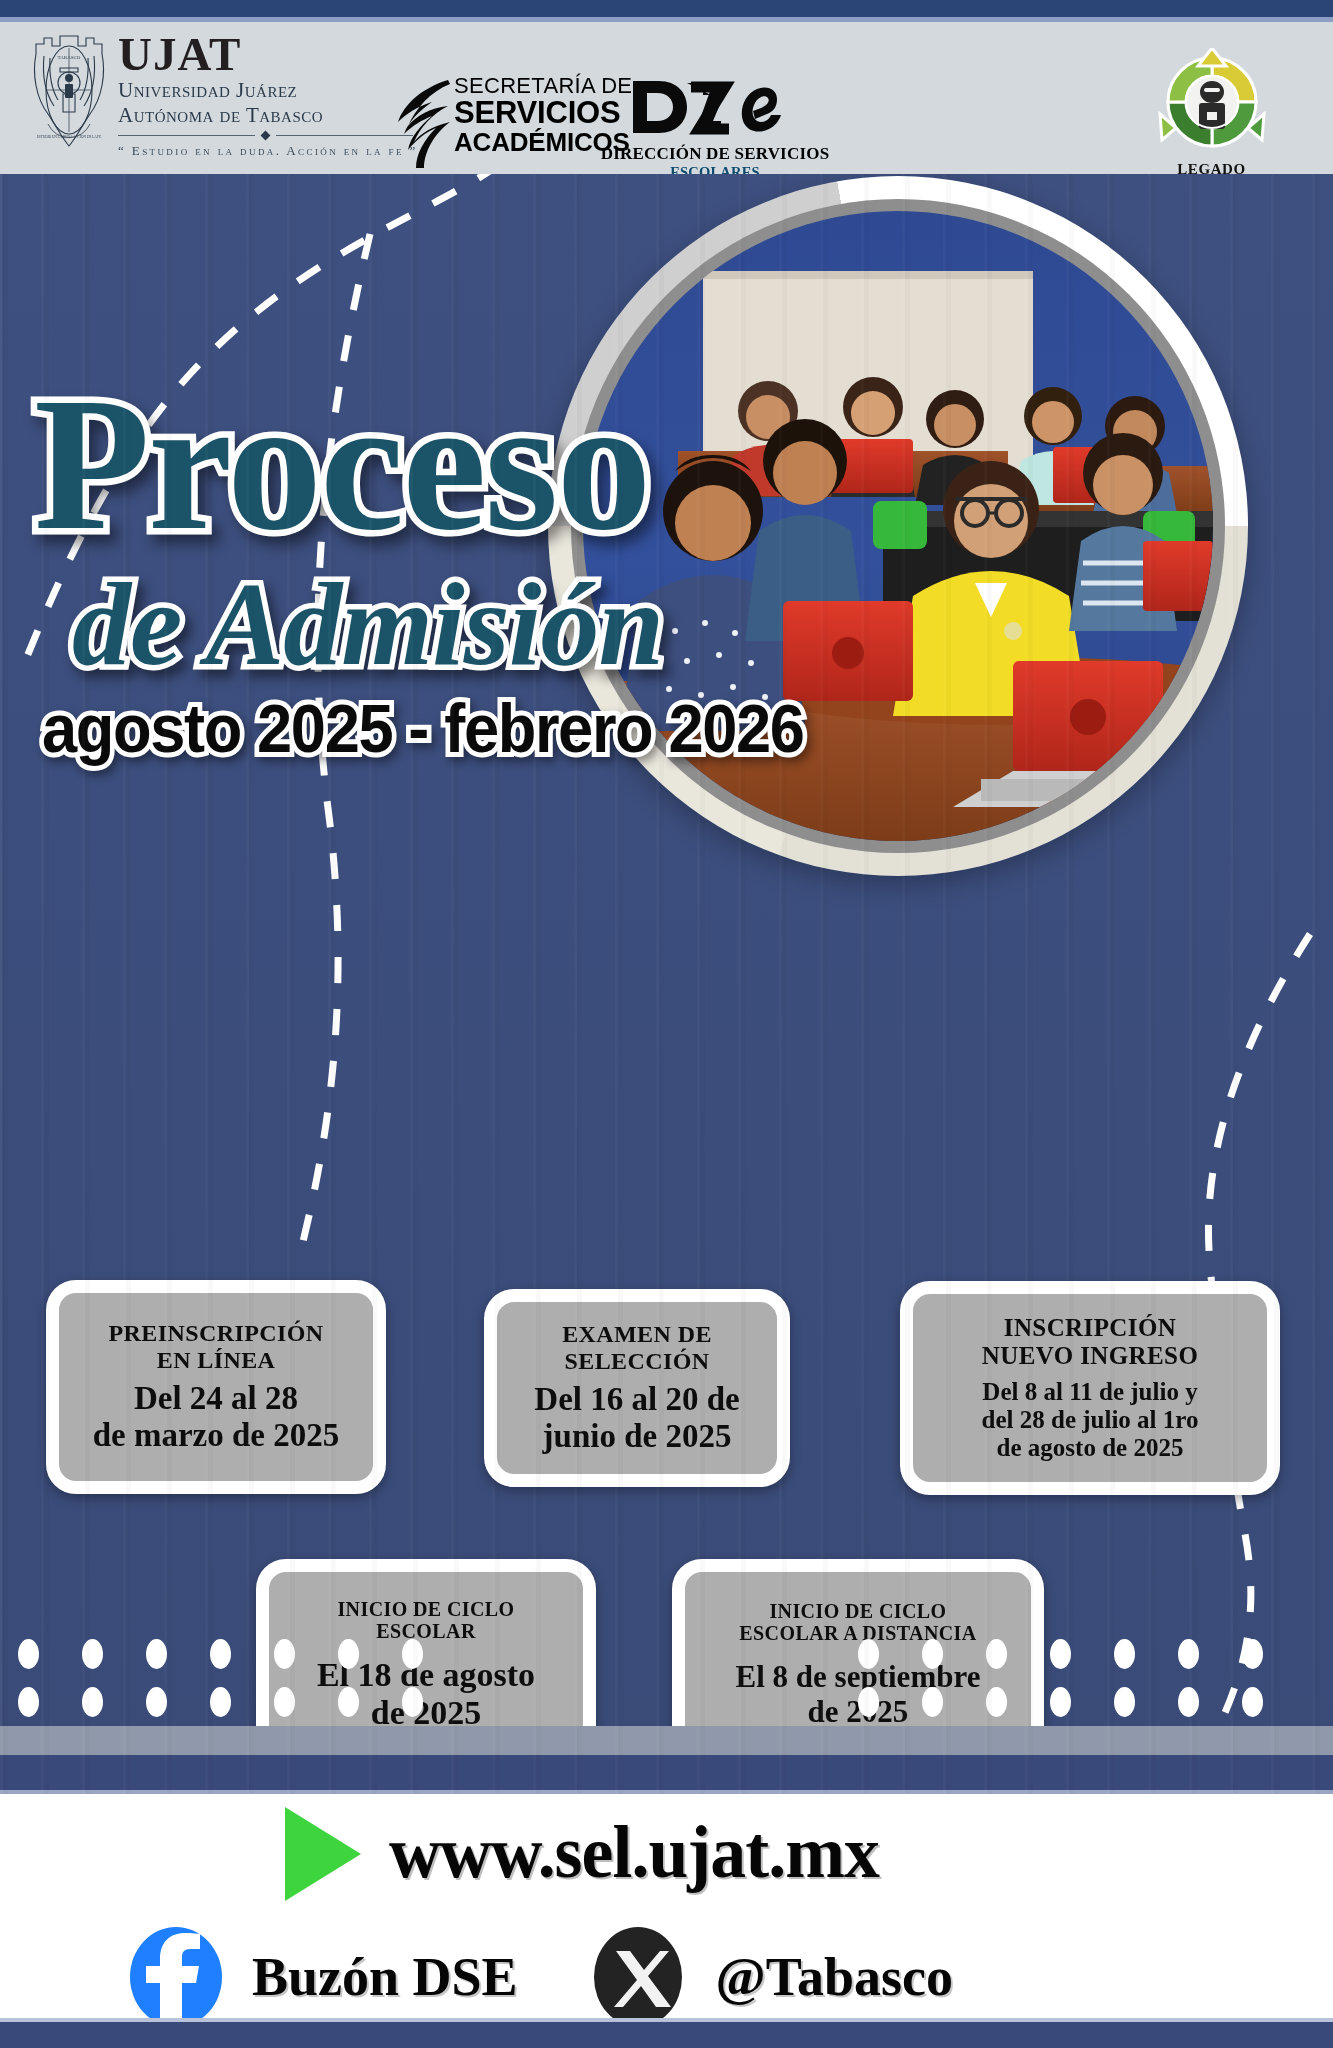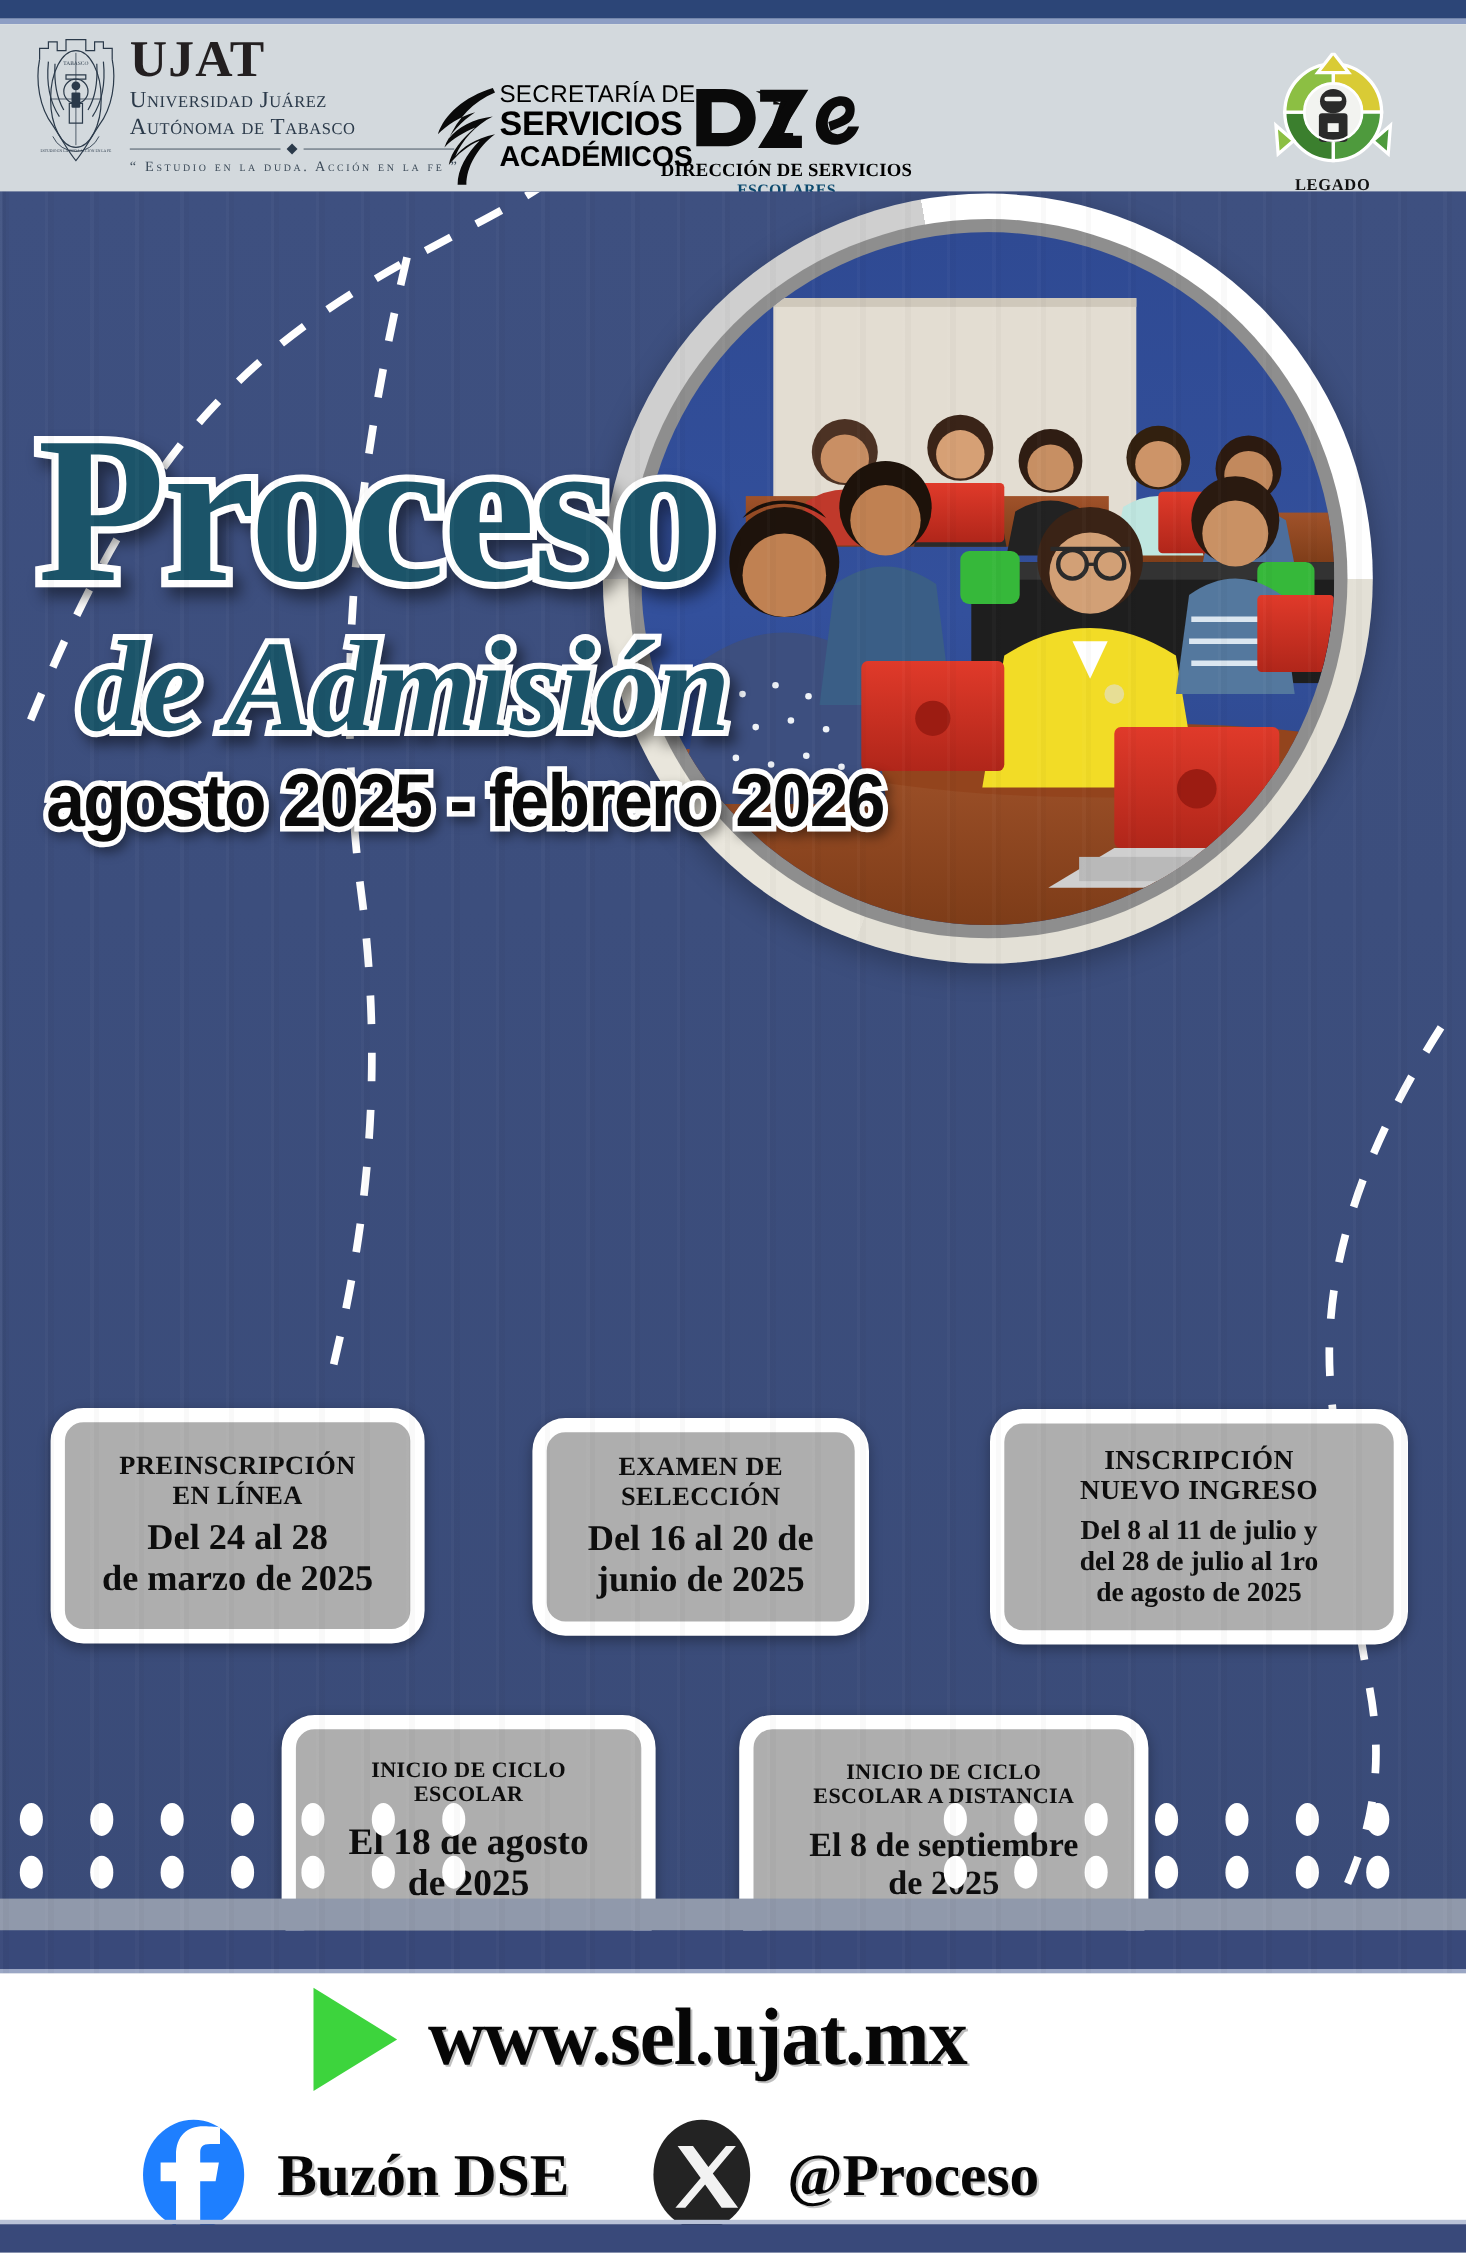--- a/index.html
+++ b/index.html
@@ -505,7 +505,7 @@
       <ellipse cx="52" cy="52" rx="44" ry="50" fill="#232323"></ellipse>
       <path d="M30 26 h14 l14 19 l16 -19 h9 l-21 25 l23 31 h-15 l-15 -21 l-18 21 h-9 l23 -27 z" fill="#f2f2f2"></path>
     </svg>
-    <div class="x-label">@Proceso</div>
+    <div class="x-label">@Tabasco</div>
   </div>
   <div class="footer-baseline2"></div>
   <div class="footer-baseline"></div>

